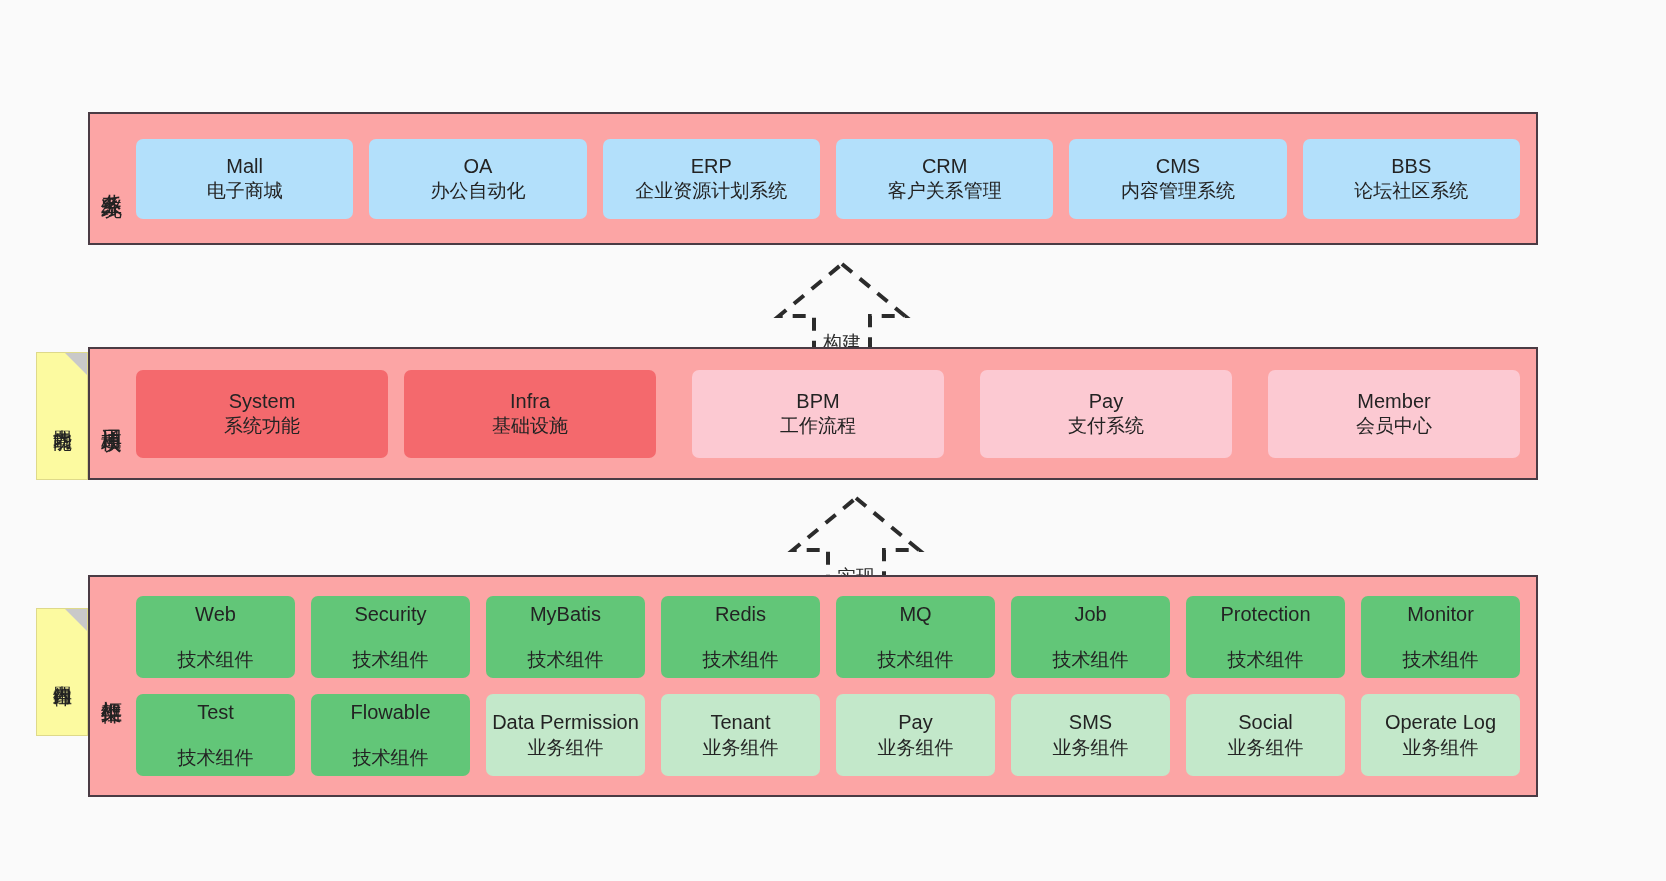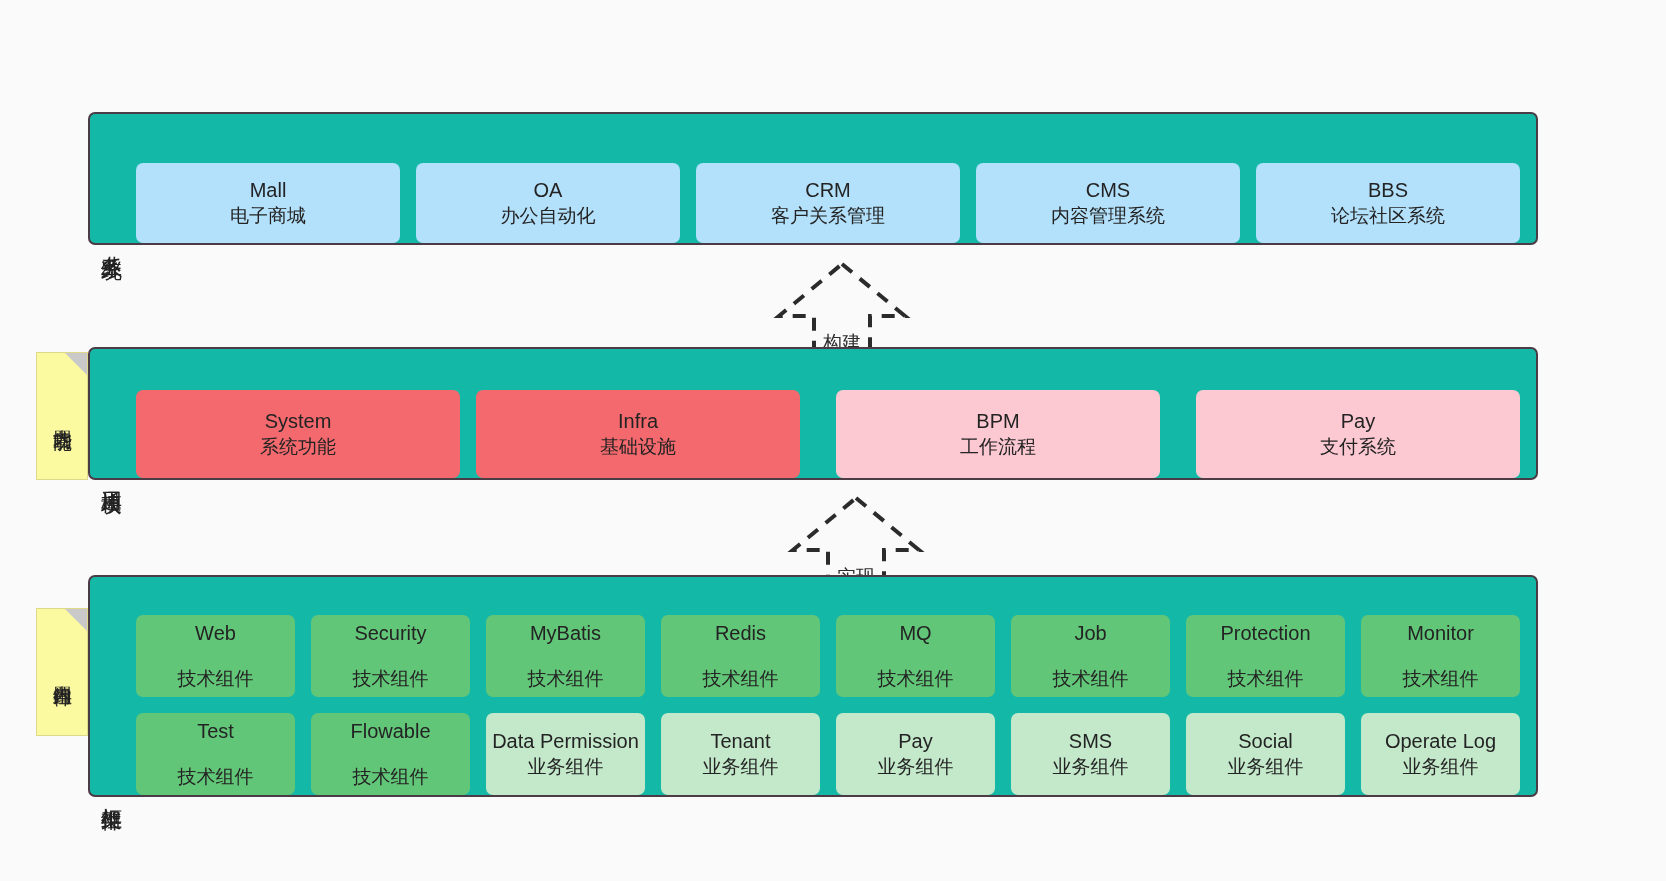--- a/index.html
+++ b/index.html
@@ -20,11 +20,11 @@
   .band {
     position: absolute;
     box-sizing: border-box;
-    background: #14b8a6;
+    background: #fca5a5;
     border: 2px solid #4a3b44;
-    border-radius: 7px;
-    display: flex;
-    align-items: flex-end;
+    border-radius: 0;
+    display: flex;
+    align-items: center;
   }
   .band-label {
     flex: 0 0 auto;

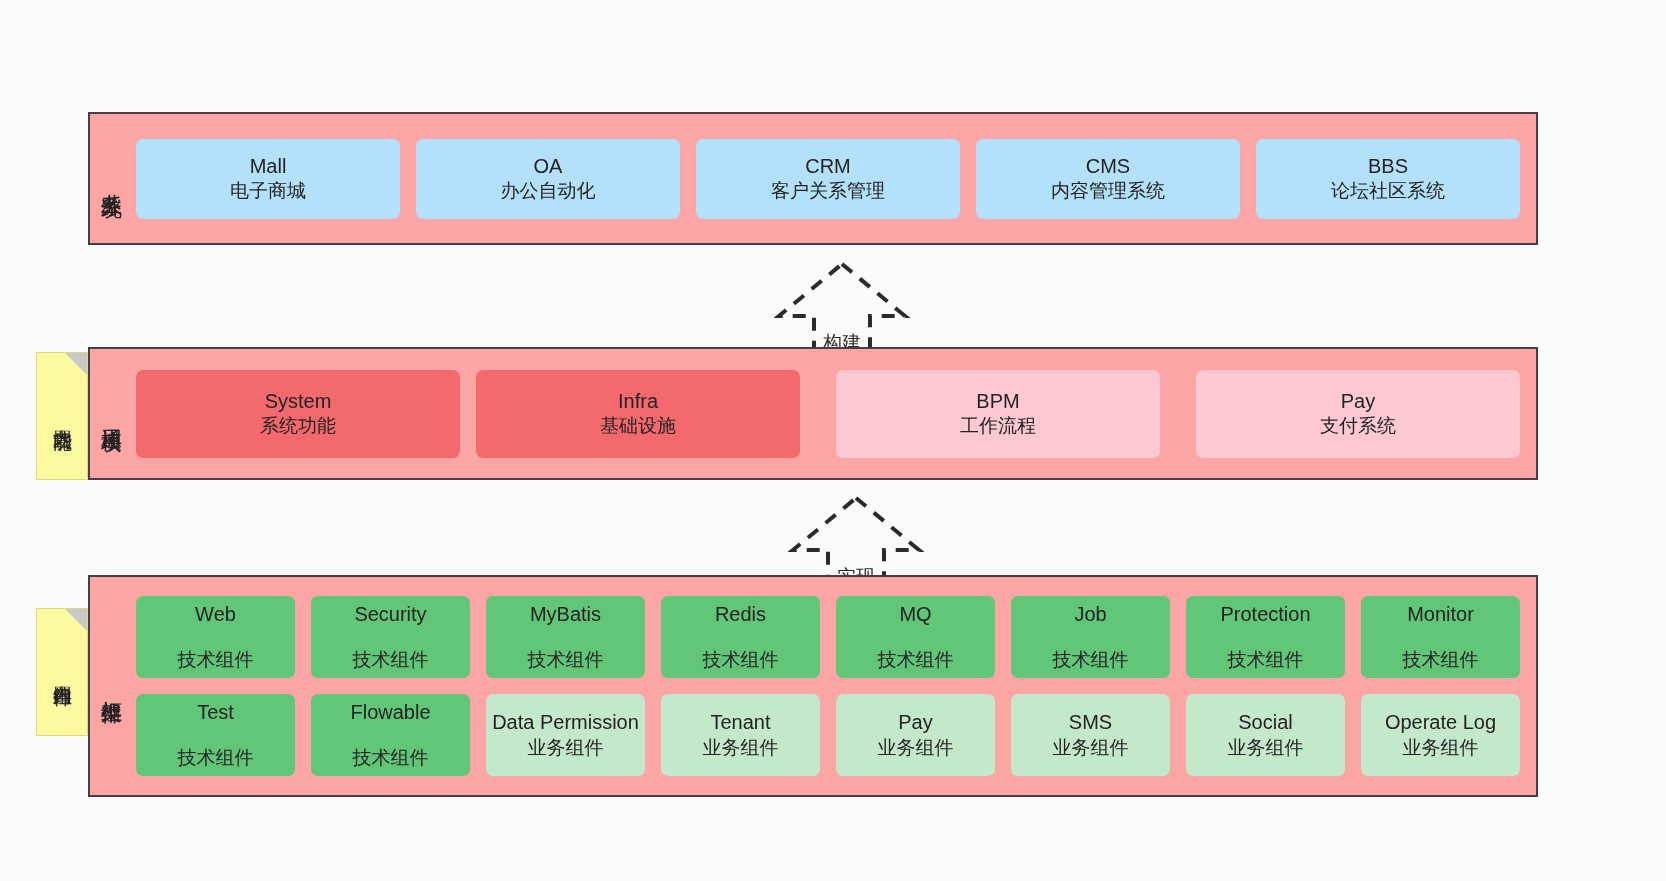--- a/index.html
+++ b/index.html
@@ -166,6 +166,10 @@
         <span class="sub">办公自动化</span>
       </div>
       <div class="card">
+        <span class="title">ERP</span>
+        <span class="sub">企业资源计划系统</span>
+      </div>
+      <div class="card">
         <span class="title">CRM</span>
         <span class="sub">客户关系管理</span>
       </div>

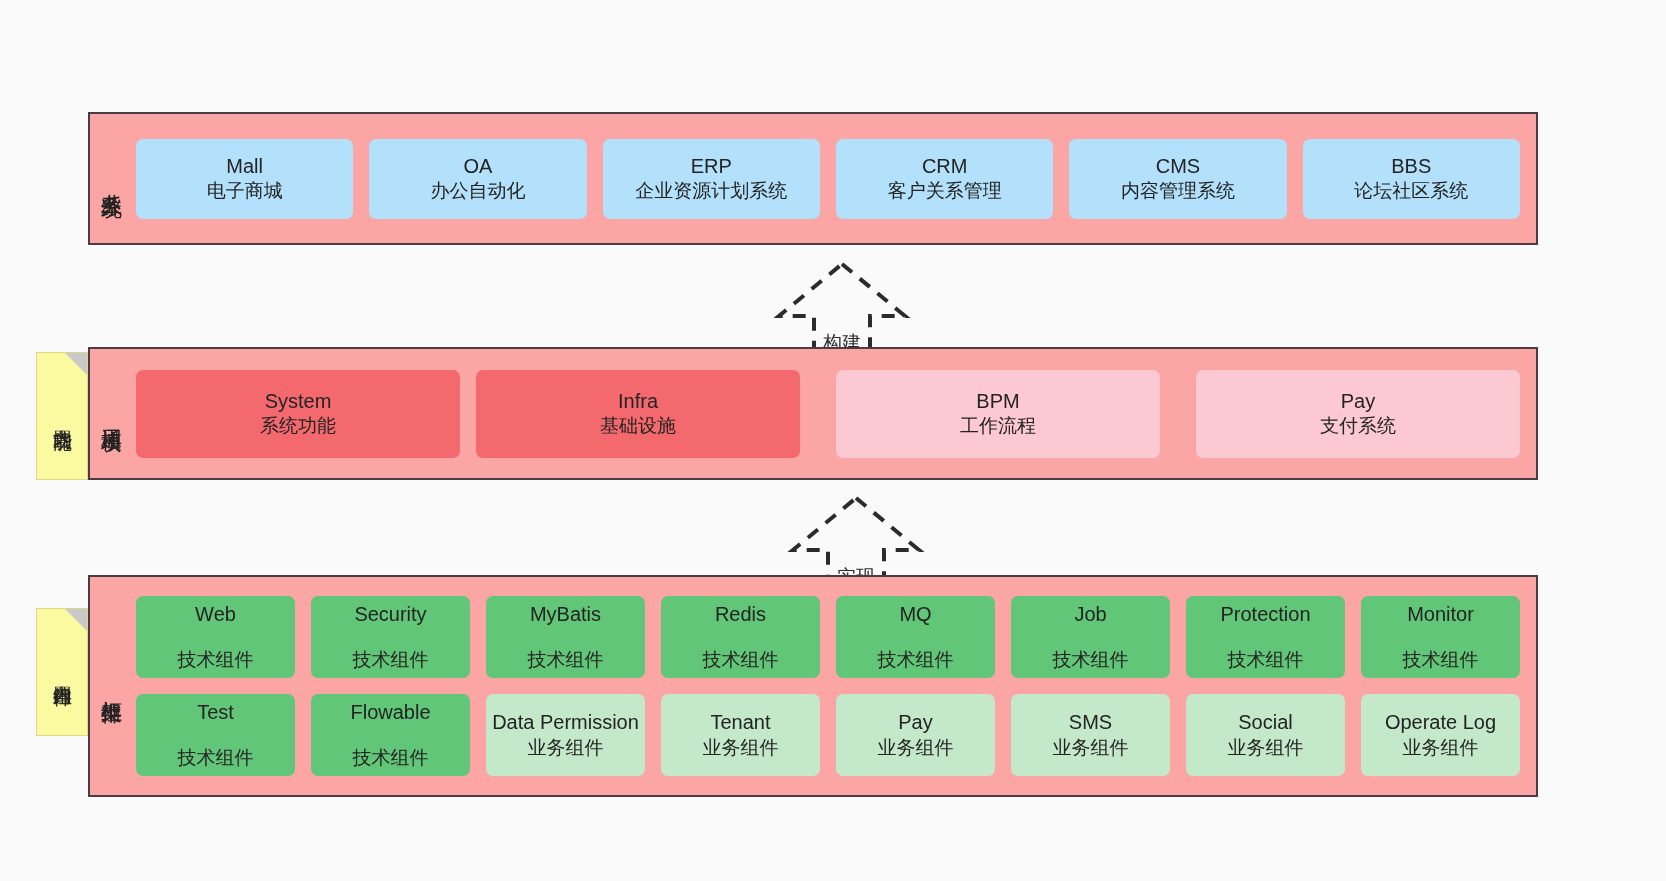--- a/index.html
+++ b/index.html
@@ -212,6 +212,10 @@
         <span class="title">Pay</span>
         <span class="sub">支付系统</span>
       </div>
+      <div class="card pink">
+        <span class="title">Member</span>
+        <span class="sub">会员中心</span>
+      </div>
     </div>
   </div>
 </div>

